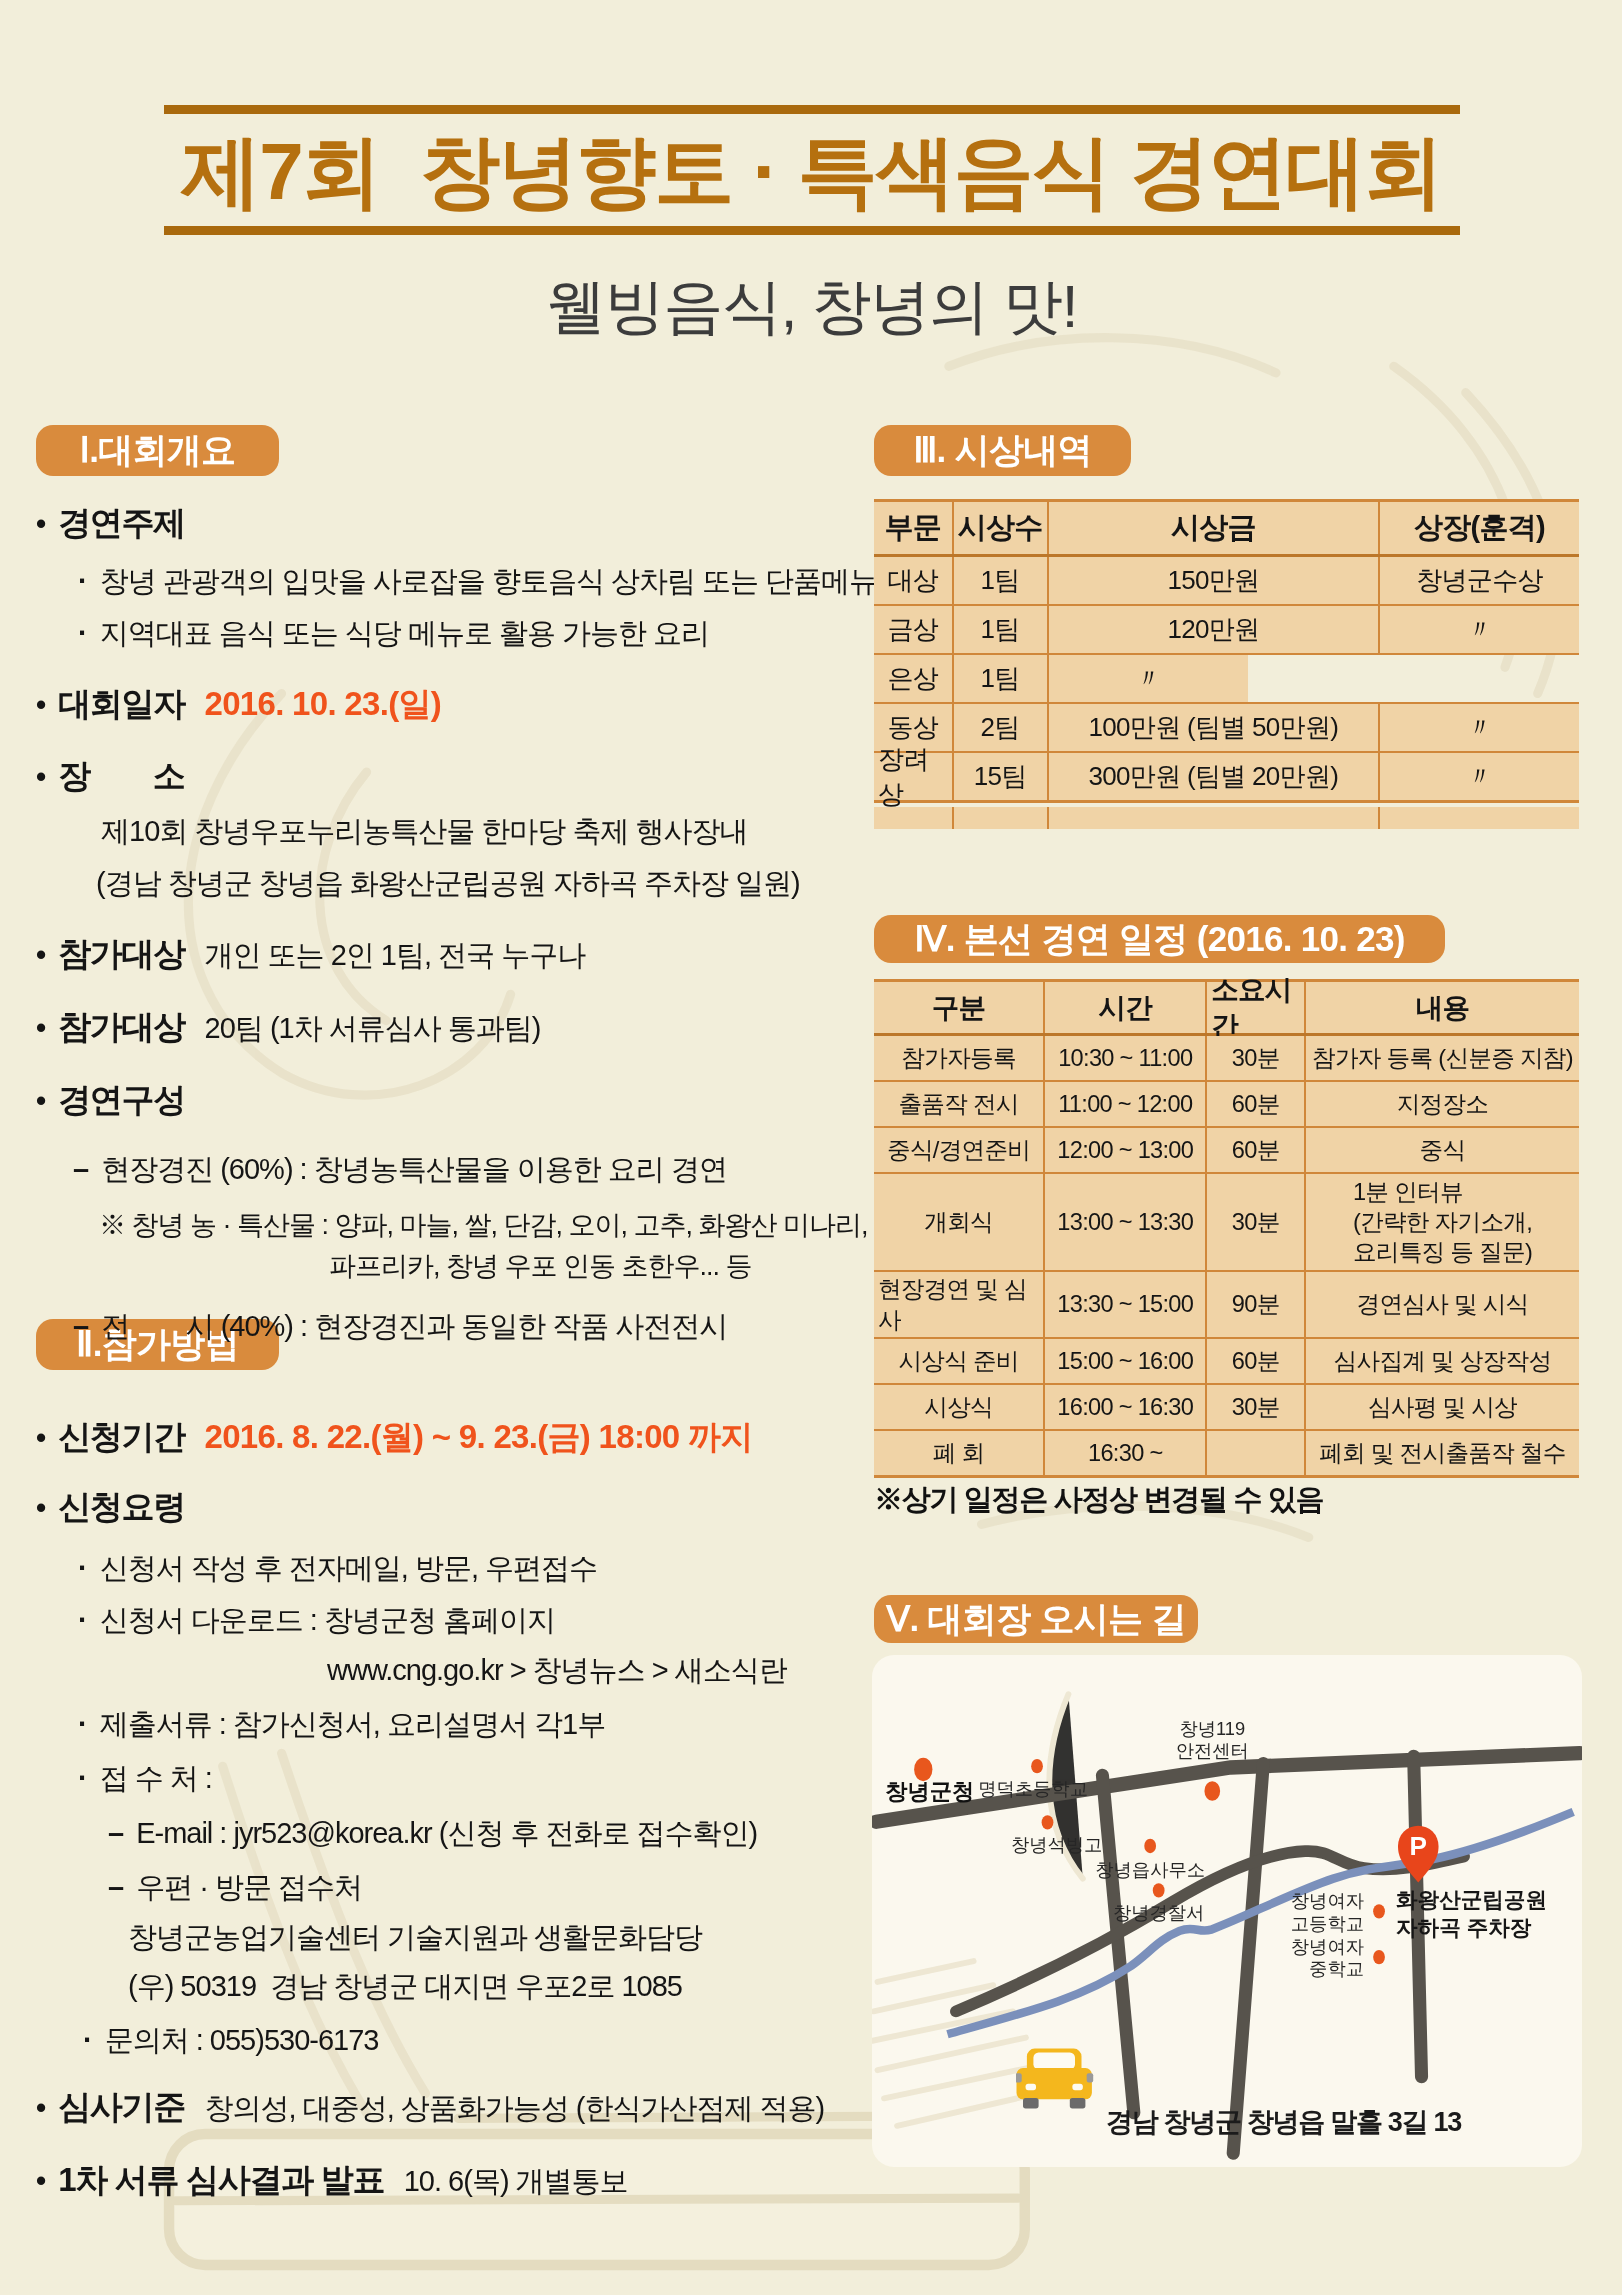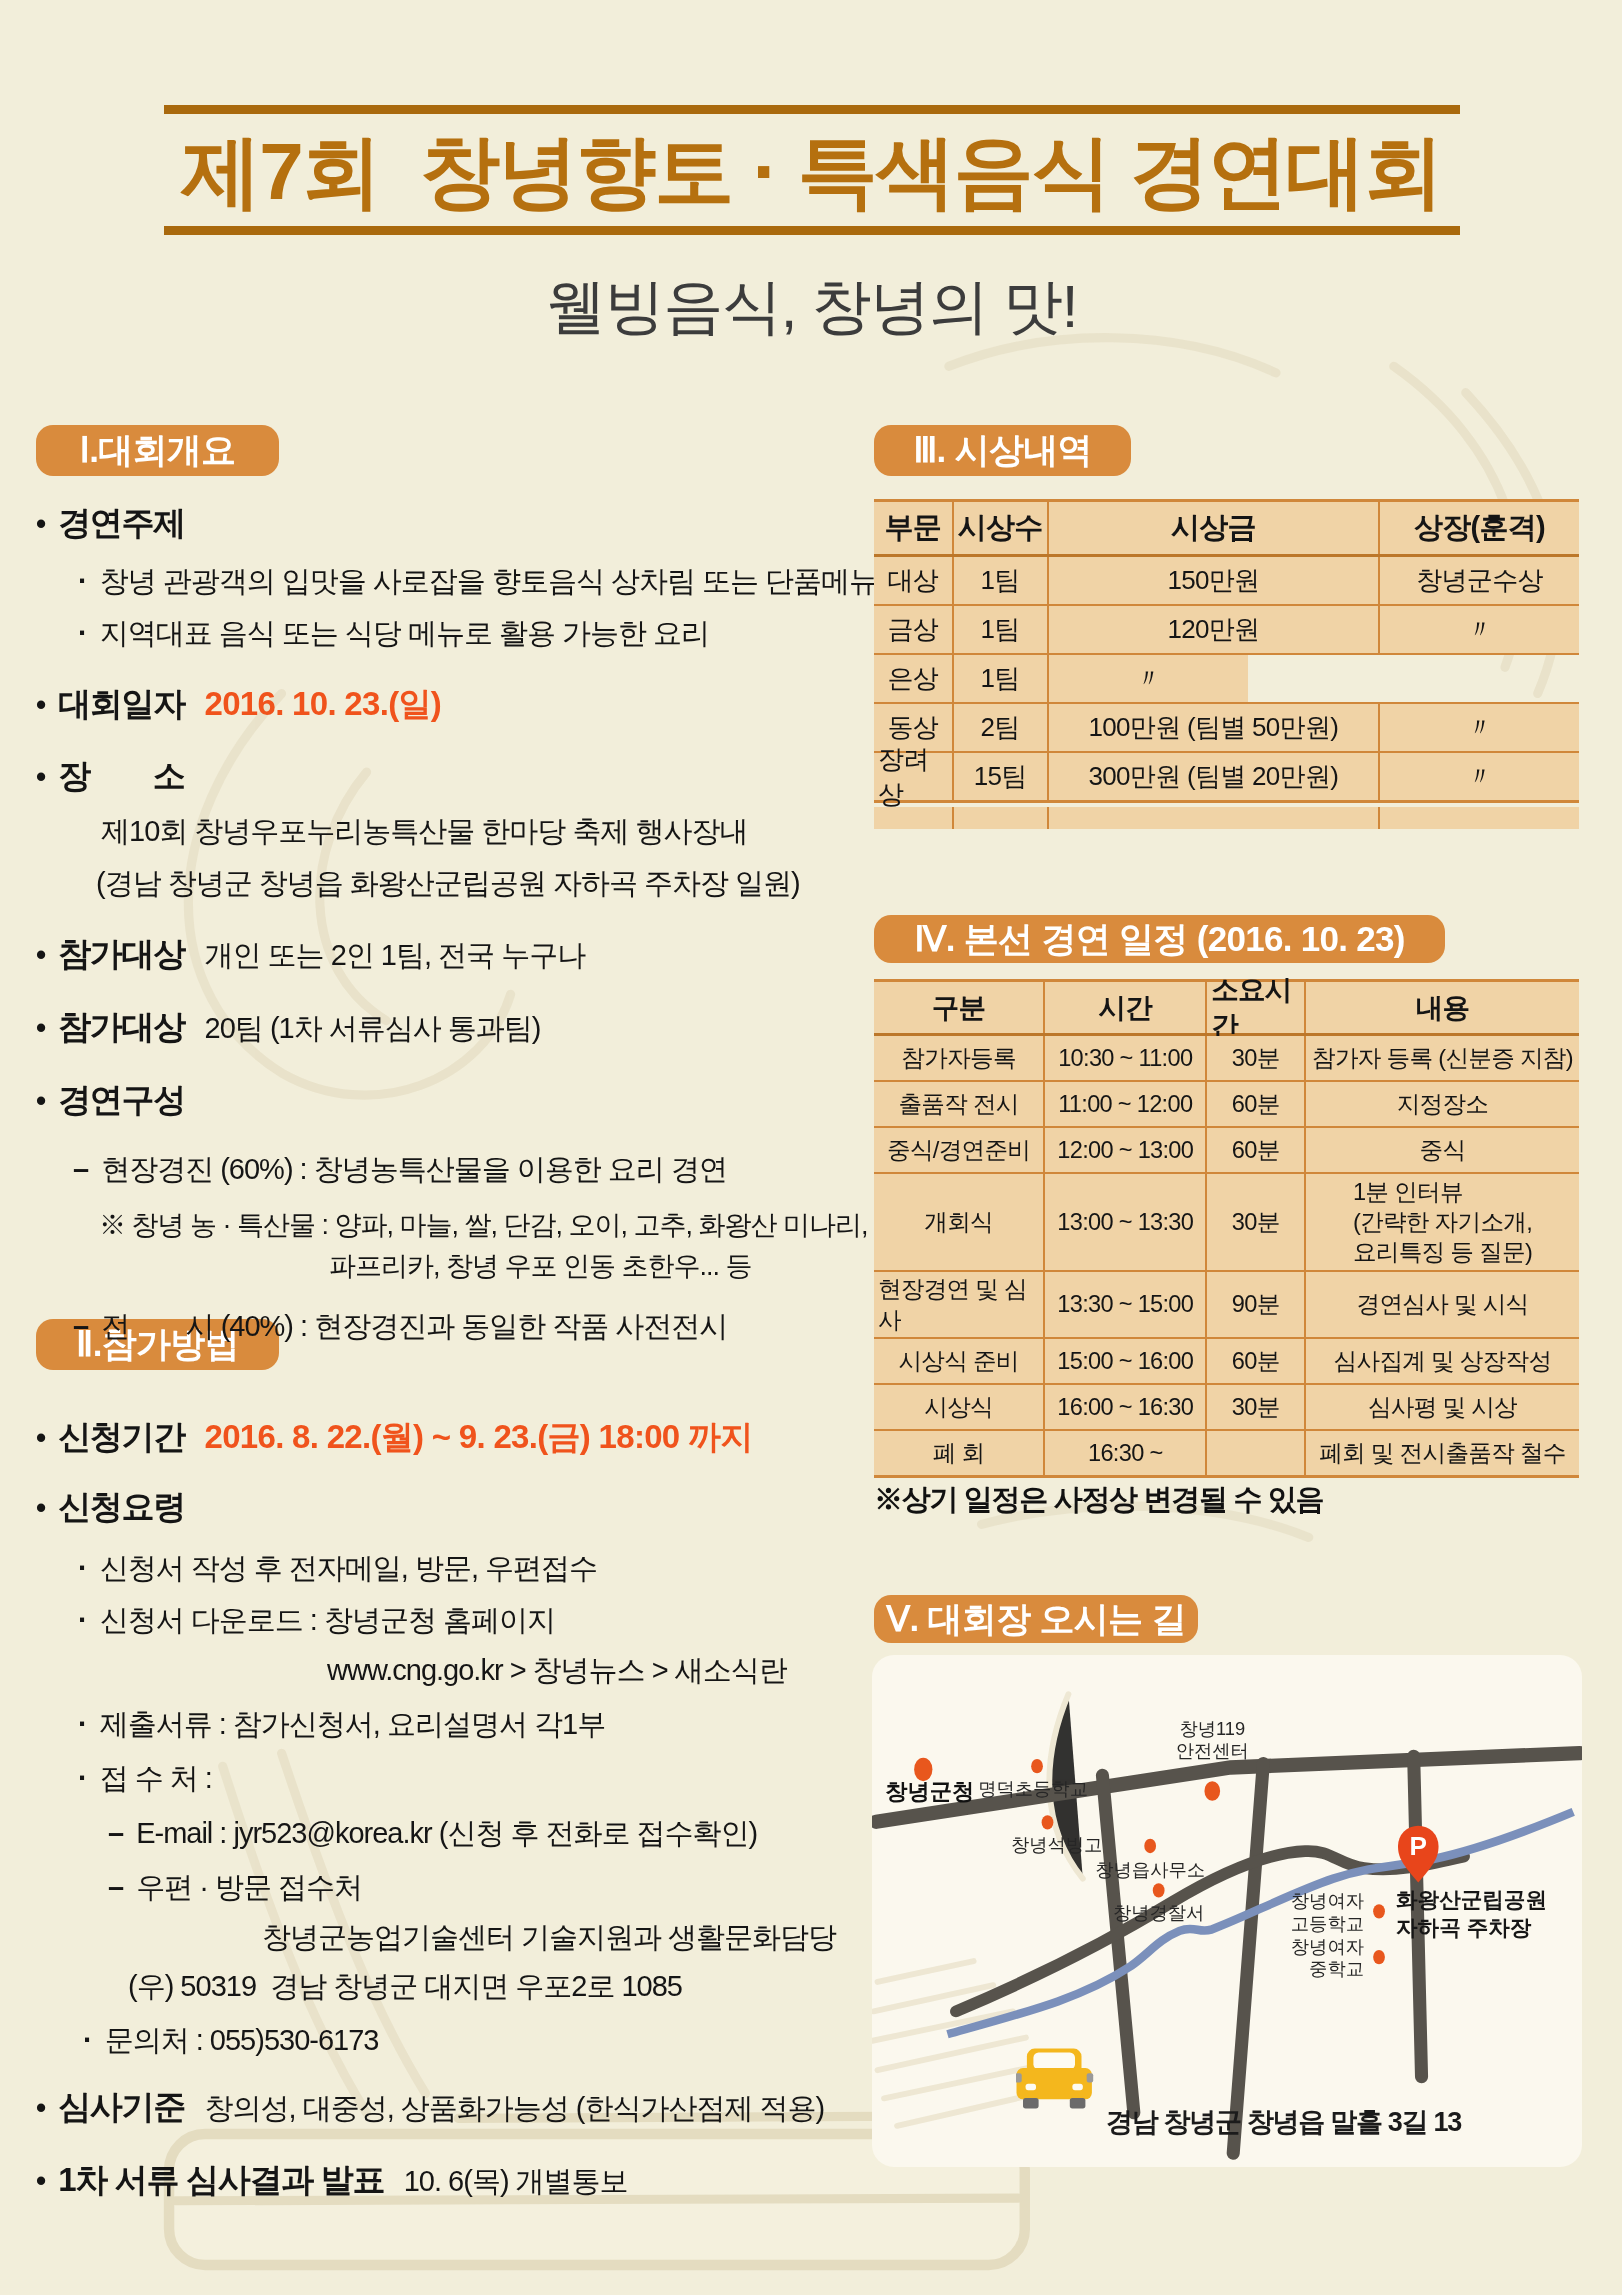--- a/index.html
+++ b/index.html
@@ -133,7 +133,7 @@
     <div class="line" style="margin-top: 17px; padding-left: 42px;"><span class="bullet">·</span><span class="text">접 수 처 :</span></div>
     <div class="line" style="margin-top: 18.3px; padding-left: 72px;"><span class="bullet">–</span><span class="text">E-mail : jyr523@korea.kr (신청 후 전화로 접수확인)</span></div>
     <div class="line" style="margin-top: 17px; padding-left: 72px;"><span class="bullet">–</span><span class="text">우편 · 방문 접수처</span></div>
-    <div class="line" style="margin-top: 13px; padding-left: 92px; justify-content: flex-end;"><span class="text">창녕군농업기술센터 기술지원과 생활문화담당</span></div>
+    <div class="line" style="margin-top: 13px; padding-left: 92px;"><span class="text">창녕군농업기술센터 기술지원과 생활문화담당</span></div>
     <div class="line" style="margin-top: 11.8px; padding-left: 92px;"><span class="text">(우) 50319  경남 창녕군 대지면 우포2로 1085</span></div>
     <div class="line" style="margin-top: 17px; padding-left: 47px;"><span class="bullet">·</span><span class="text">문의처 : 055)530-6173</span></div>
     <div class="line" style="margin-top: 29px;"><span class="bullet">•</span><span class="label">심사기준</span><span class="text">창의성, 대중성, 상품화가능성 (한식가산점제 적용)</span></div>

